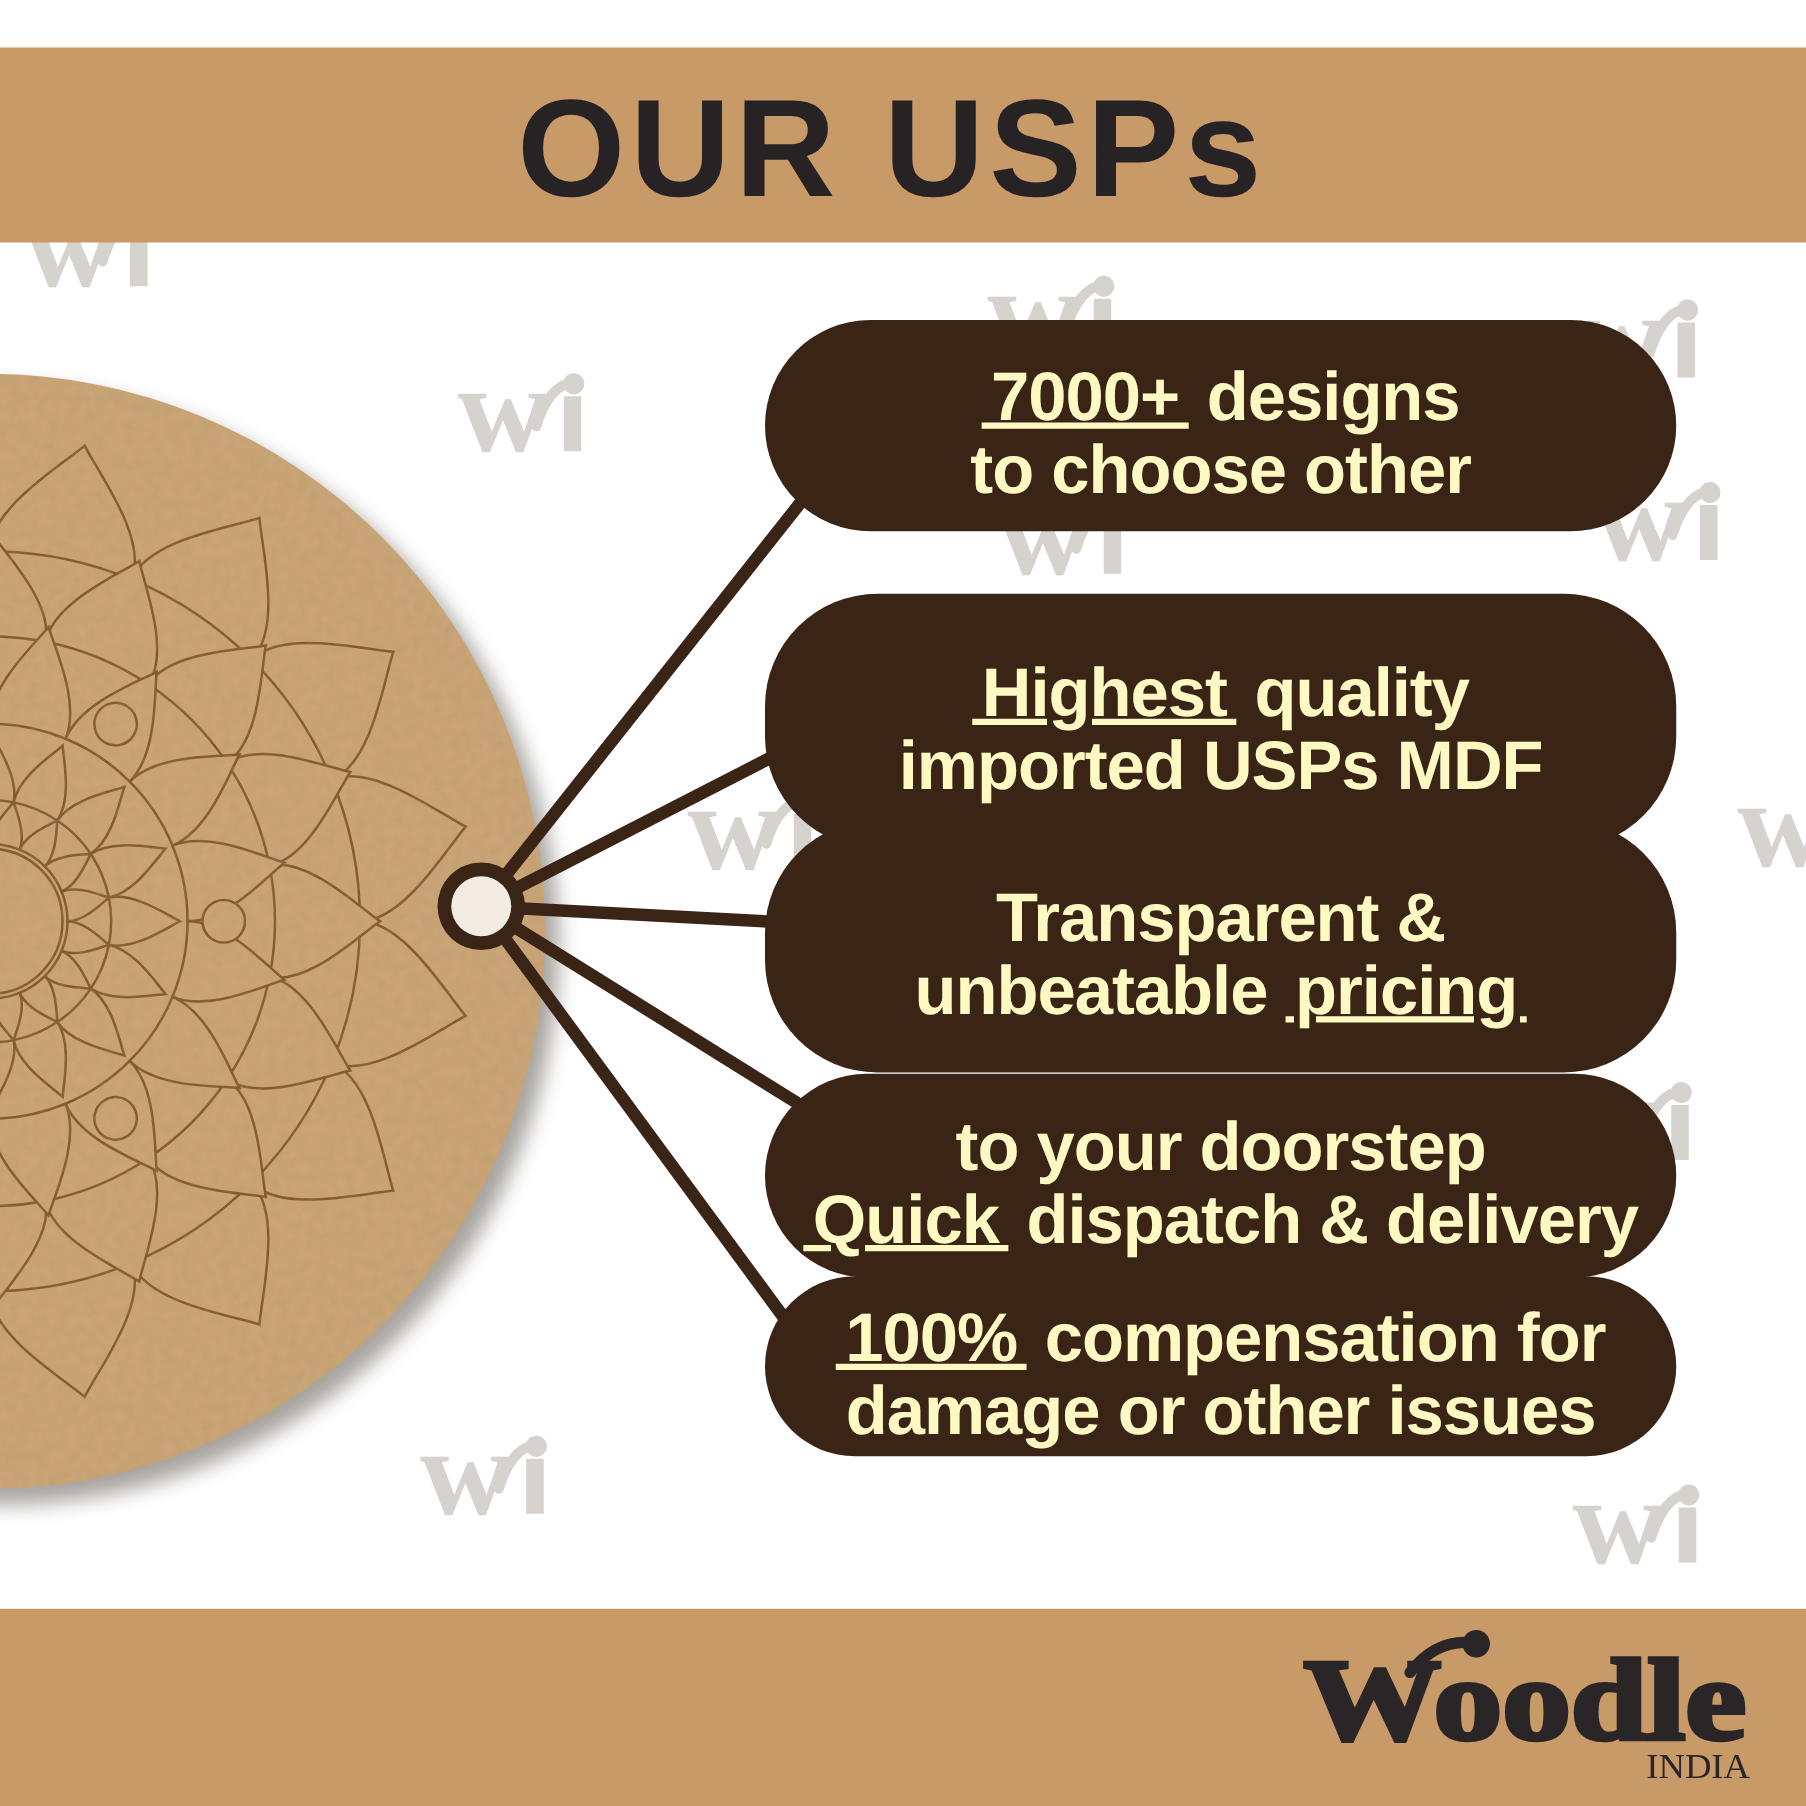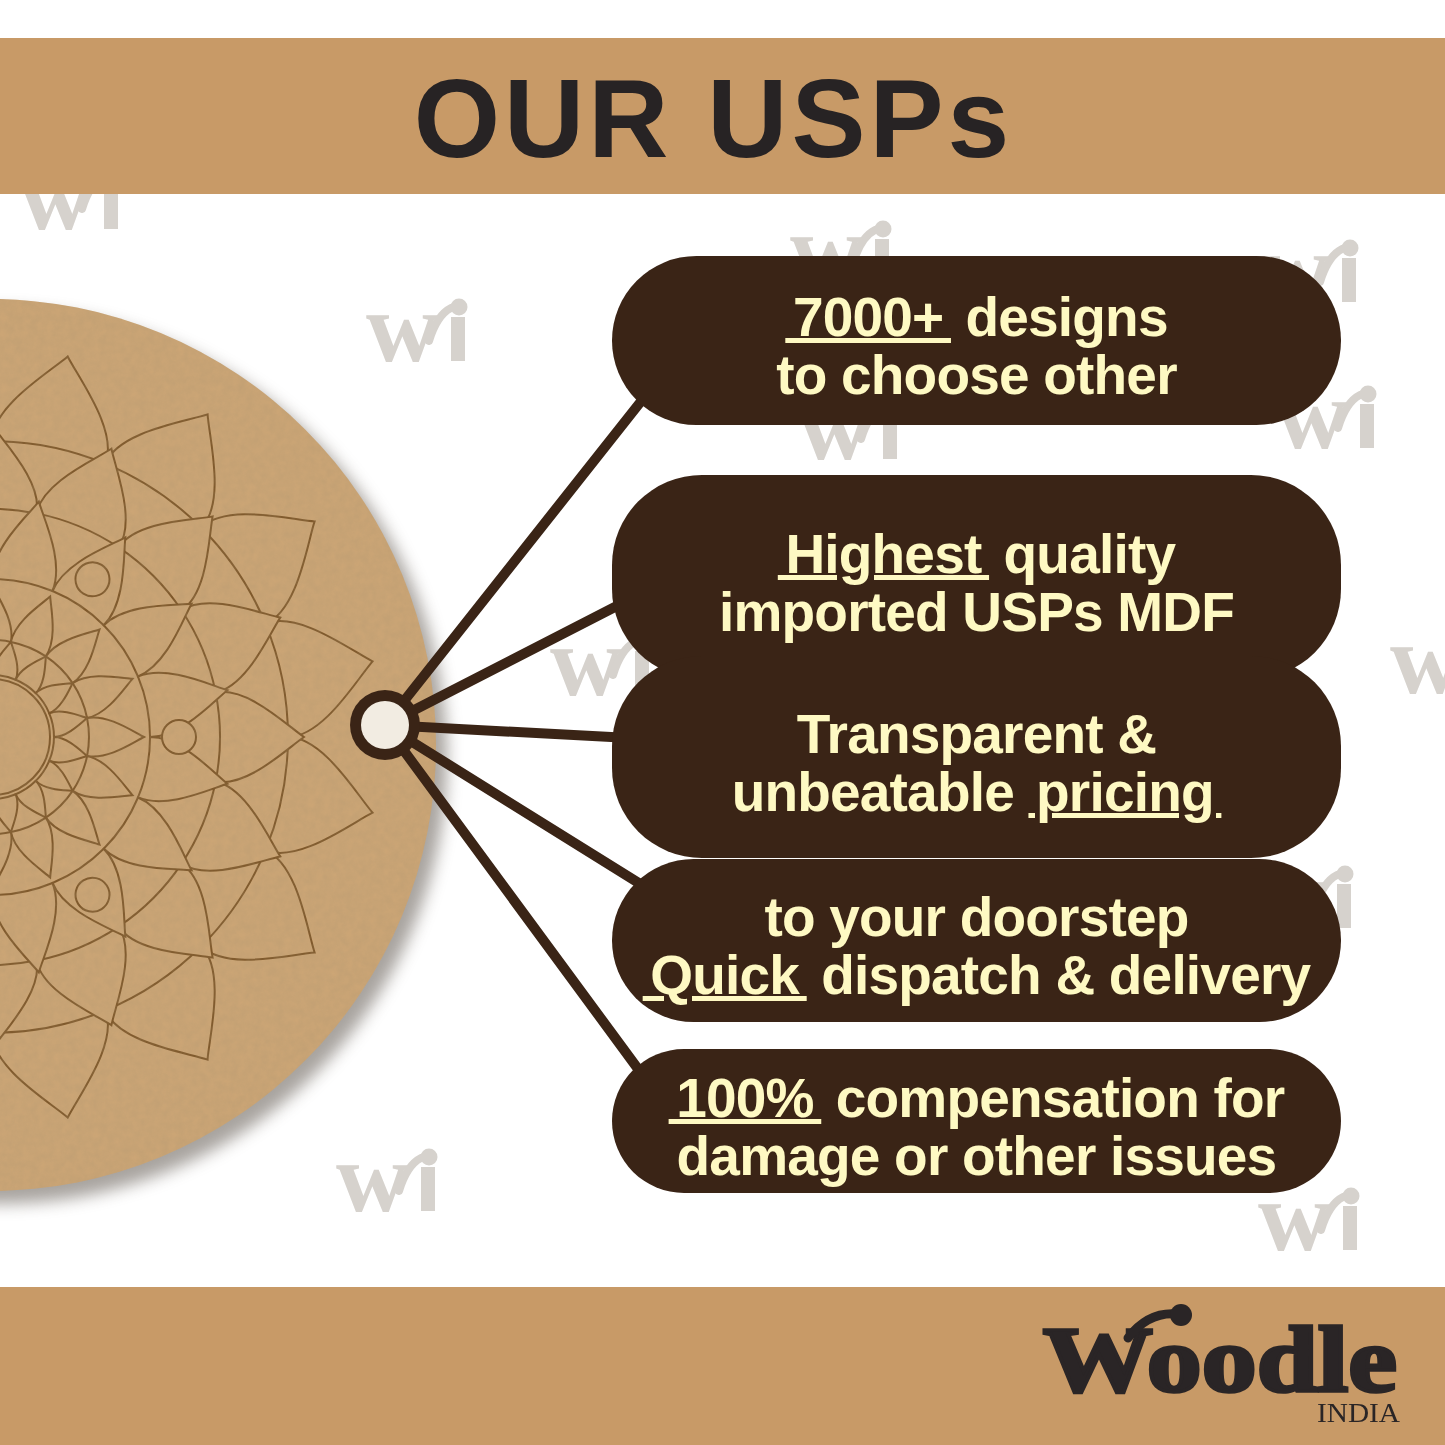--- a/index.html
+++ b/index.html
@@ -157,7 +157,7 @@
     <div>to your doorstep</div>
     <div><u>  Quick  </u> dispatch &amp; delivery</div>
   </div>
-<div class="pill" style="top:1049px;height:144px;">
+<div class="pill" style="top:1021px;height:144px;">
     <div><u>  100%  </u> compensation for</div>
     <div>damage or other issues</div>
   </div>

